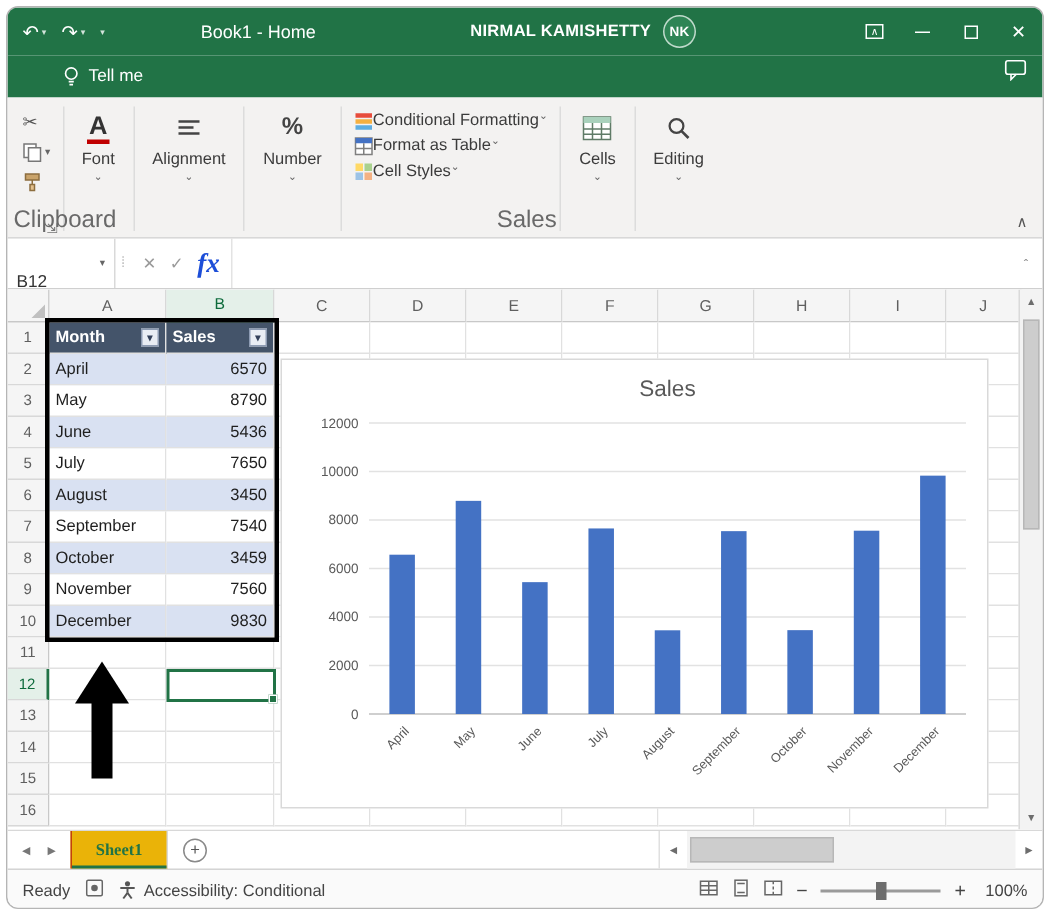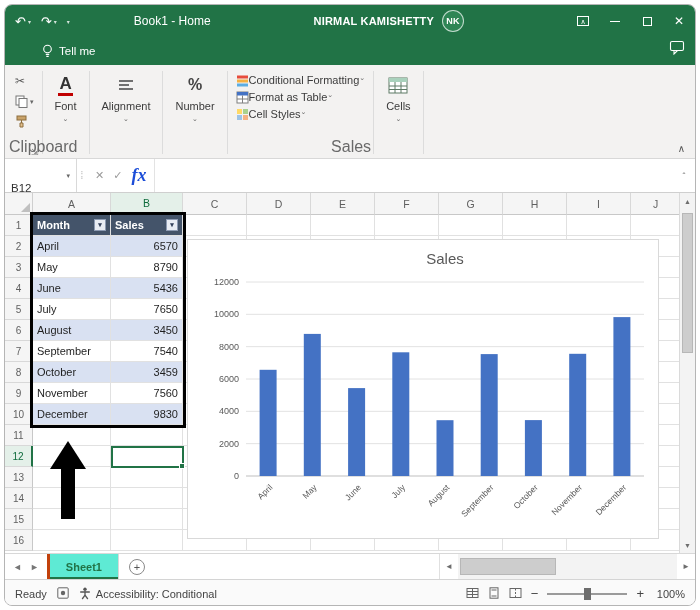--- a/index.html
+++ b/index.html
@@ -300,6 +300,16 @@
     </div>
     <div class="vdiv"></div>
 
+    <div class="cgroup">
+      <div class="icn">
+        <svg width="17" height="17" viewBox="0 0 17 17">
+          <circle cx="7" cy="7" r="4.6" fill="none" stroke="#444" stroke-width="1.5"></circle>
+          <line x1="10.4" y1="10.4" x2="15" y2="15" stroke="#444" stroke-width="1.8"></line>
+        </svg>
+      </div>
+      <span class="blabel">Editing</span>
+      <span class="caret7">⌄</span>
+    </div>
 
     <span class="ribbon-collapse">∧</span>
   </div>

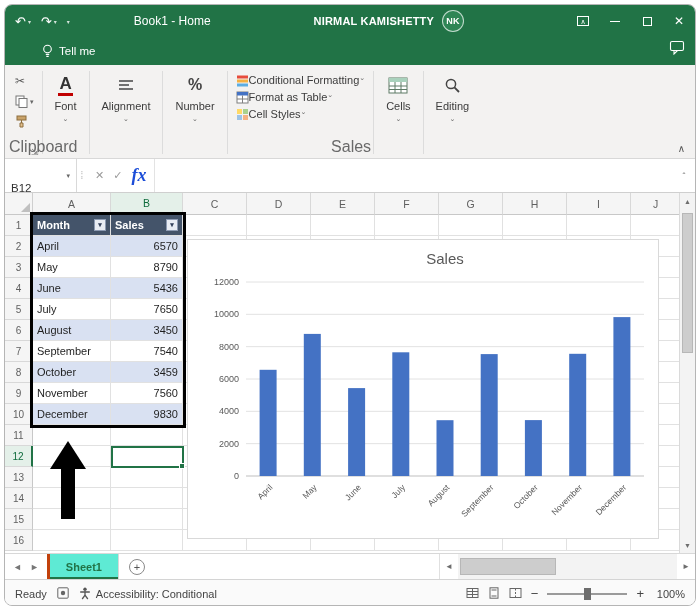--- a/index.html
+++ b/index.html
@@ -110,8 +110,8 @@
   
   .sheetbar { height:26px; background:#ffffff; border-top:1px solid #d8d8d8; display:flex; align-items:center; }
   .snav { display:flex; gap:8px; padding:0 8px; color:#777; font-size:9px; }
-  .stab { height:100%; display:flex; align-items:center; padding:0 16px; background:#5eead4; border-left:3px solid #c2410c;
-          border-right:1px solid #d8d8d8; color:#217346; font-weight:bold; font-size:11px; position:relative; }
+  .stab { height:100%; display:flex; align-items:center; padding:0 16px; background:#eab308; border-left:1px solid #c2410c;
+          border-right:1px solid #d8d8d8; color:#217346; font-weight:bold; font-size:11px; position:relative;font-family:Liberation Serif, serif; }
   .stab::after { content:""; position:absolute; left:0; right:0; bottom:0; height:2px; background:#217346; }
   .addsheet { width:16px; height:16px; border:1px solid #8a8a8a; border-radius:50%; color:#555; font-size:11px;
               line-height:14px; text-align:center; margin-left:10px; }

